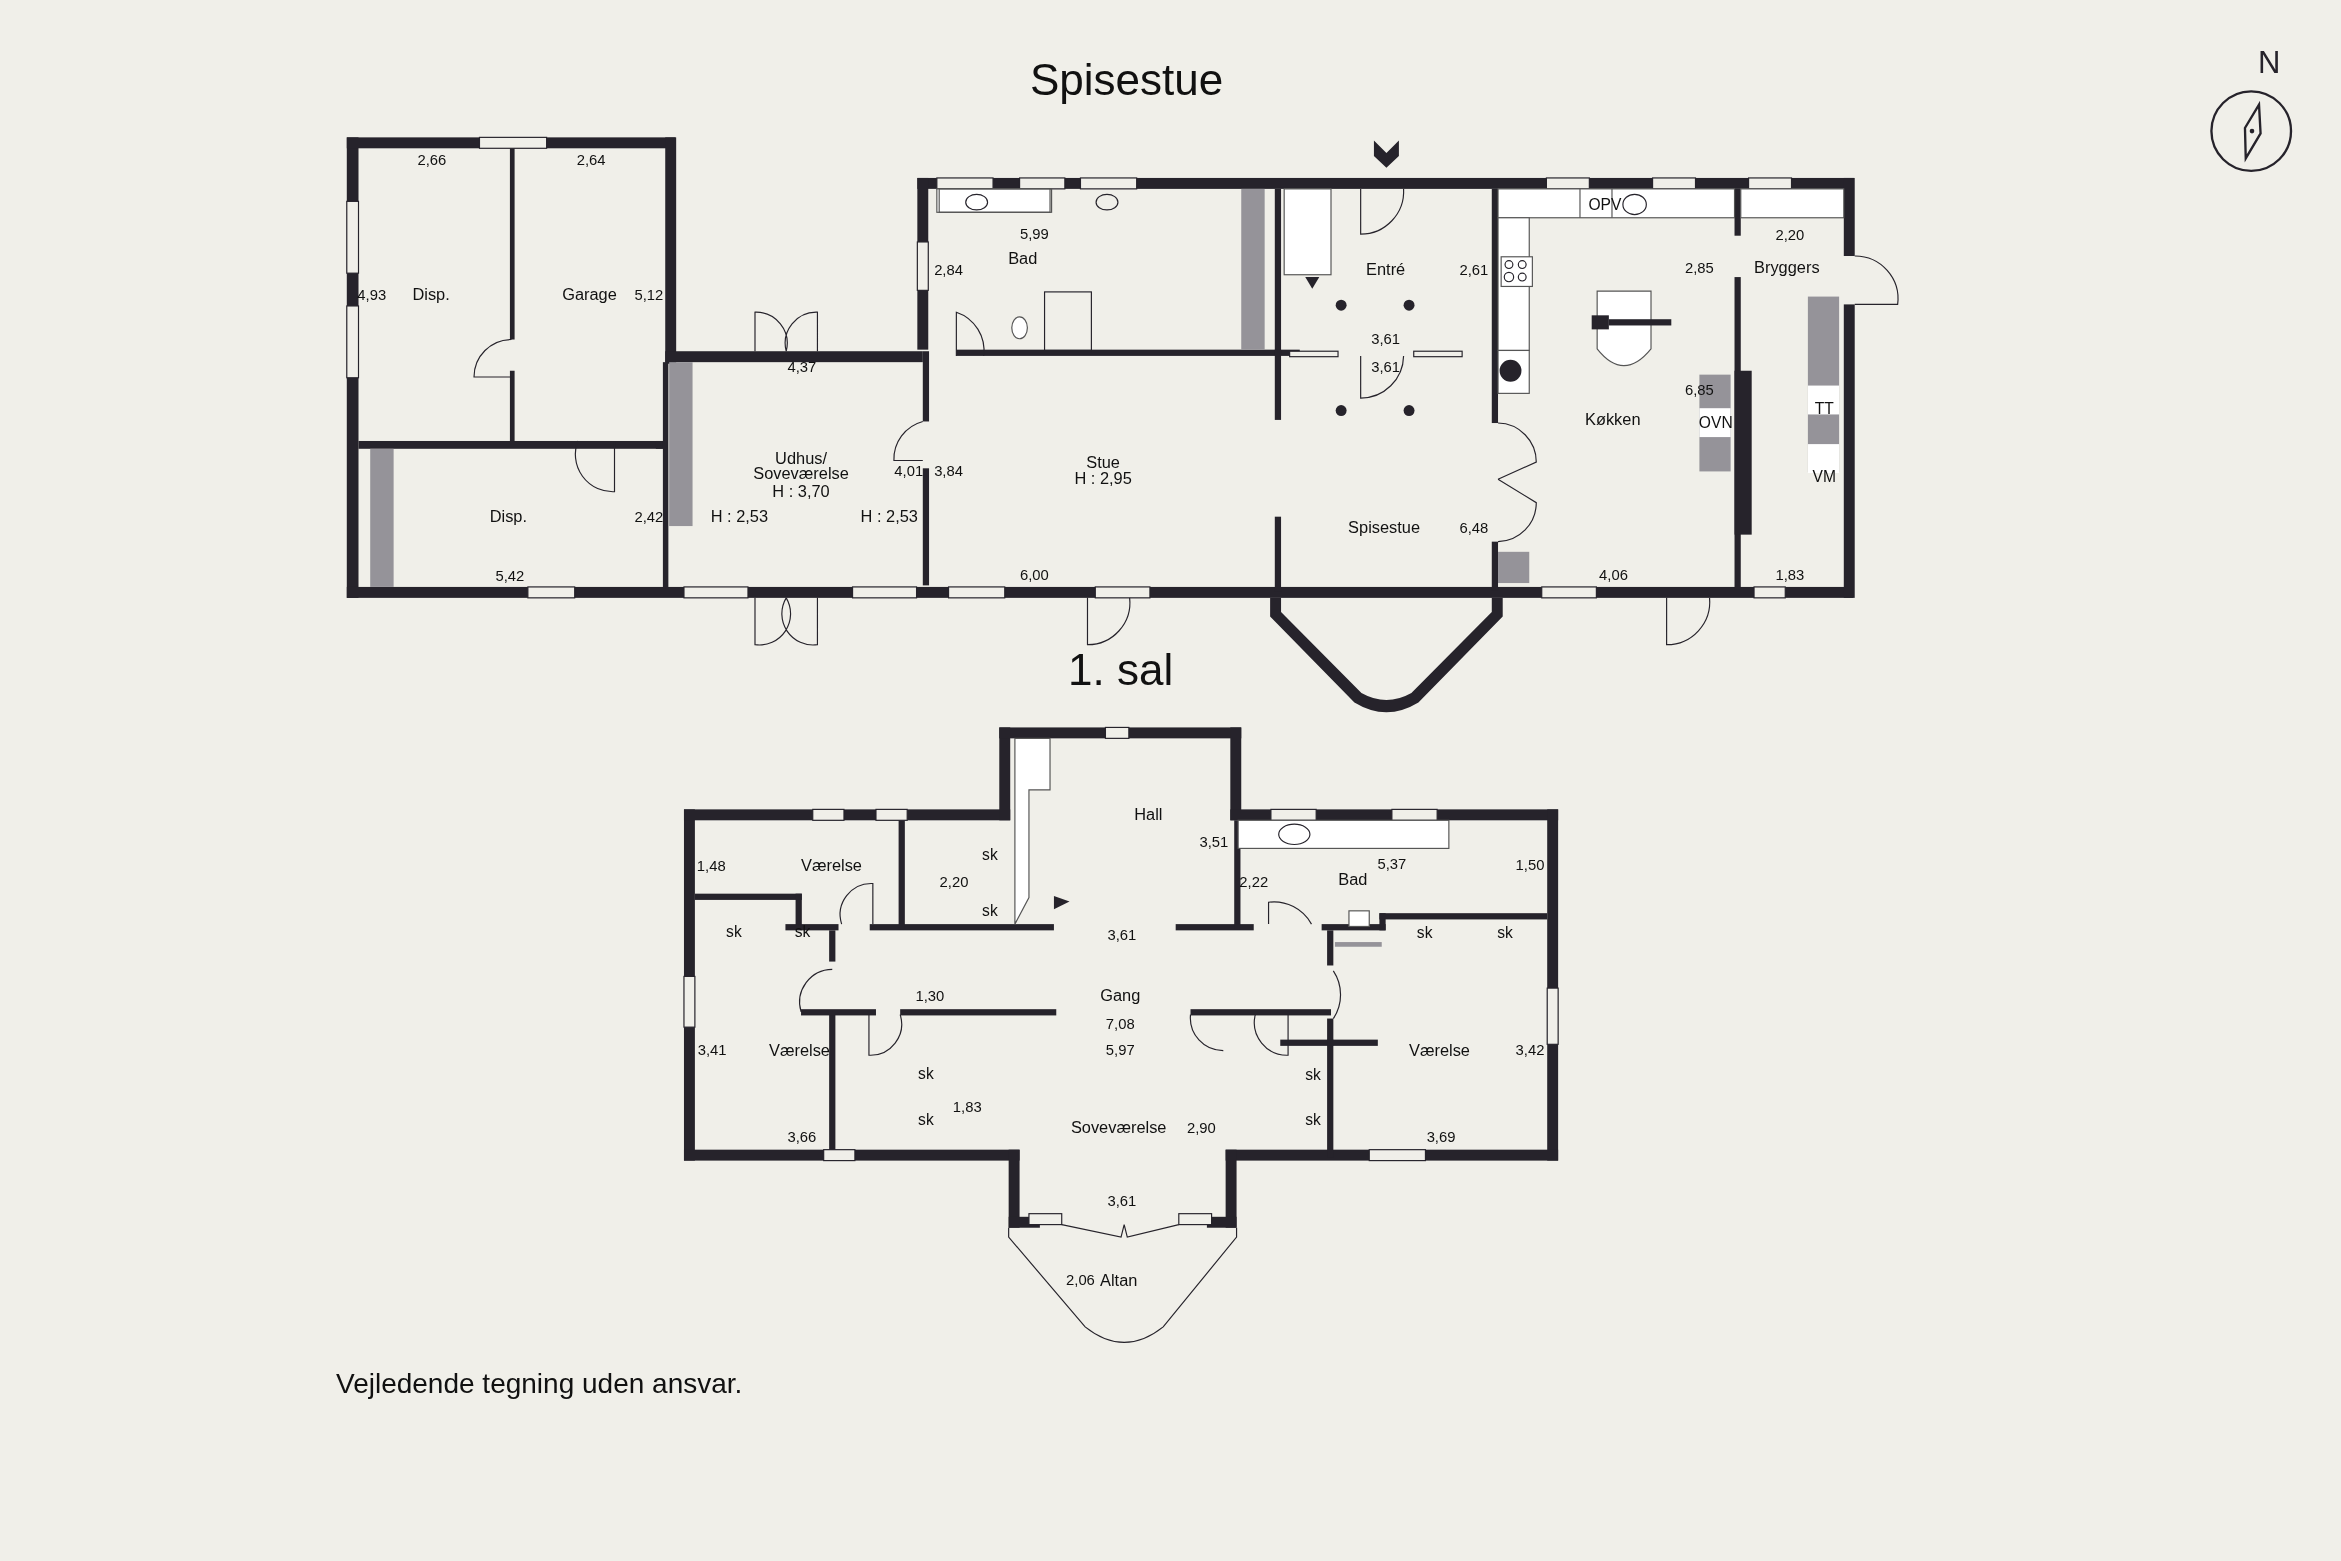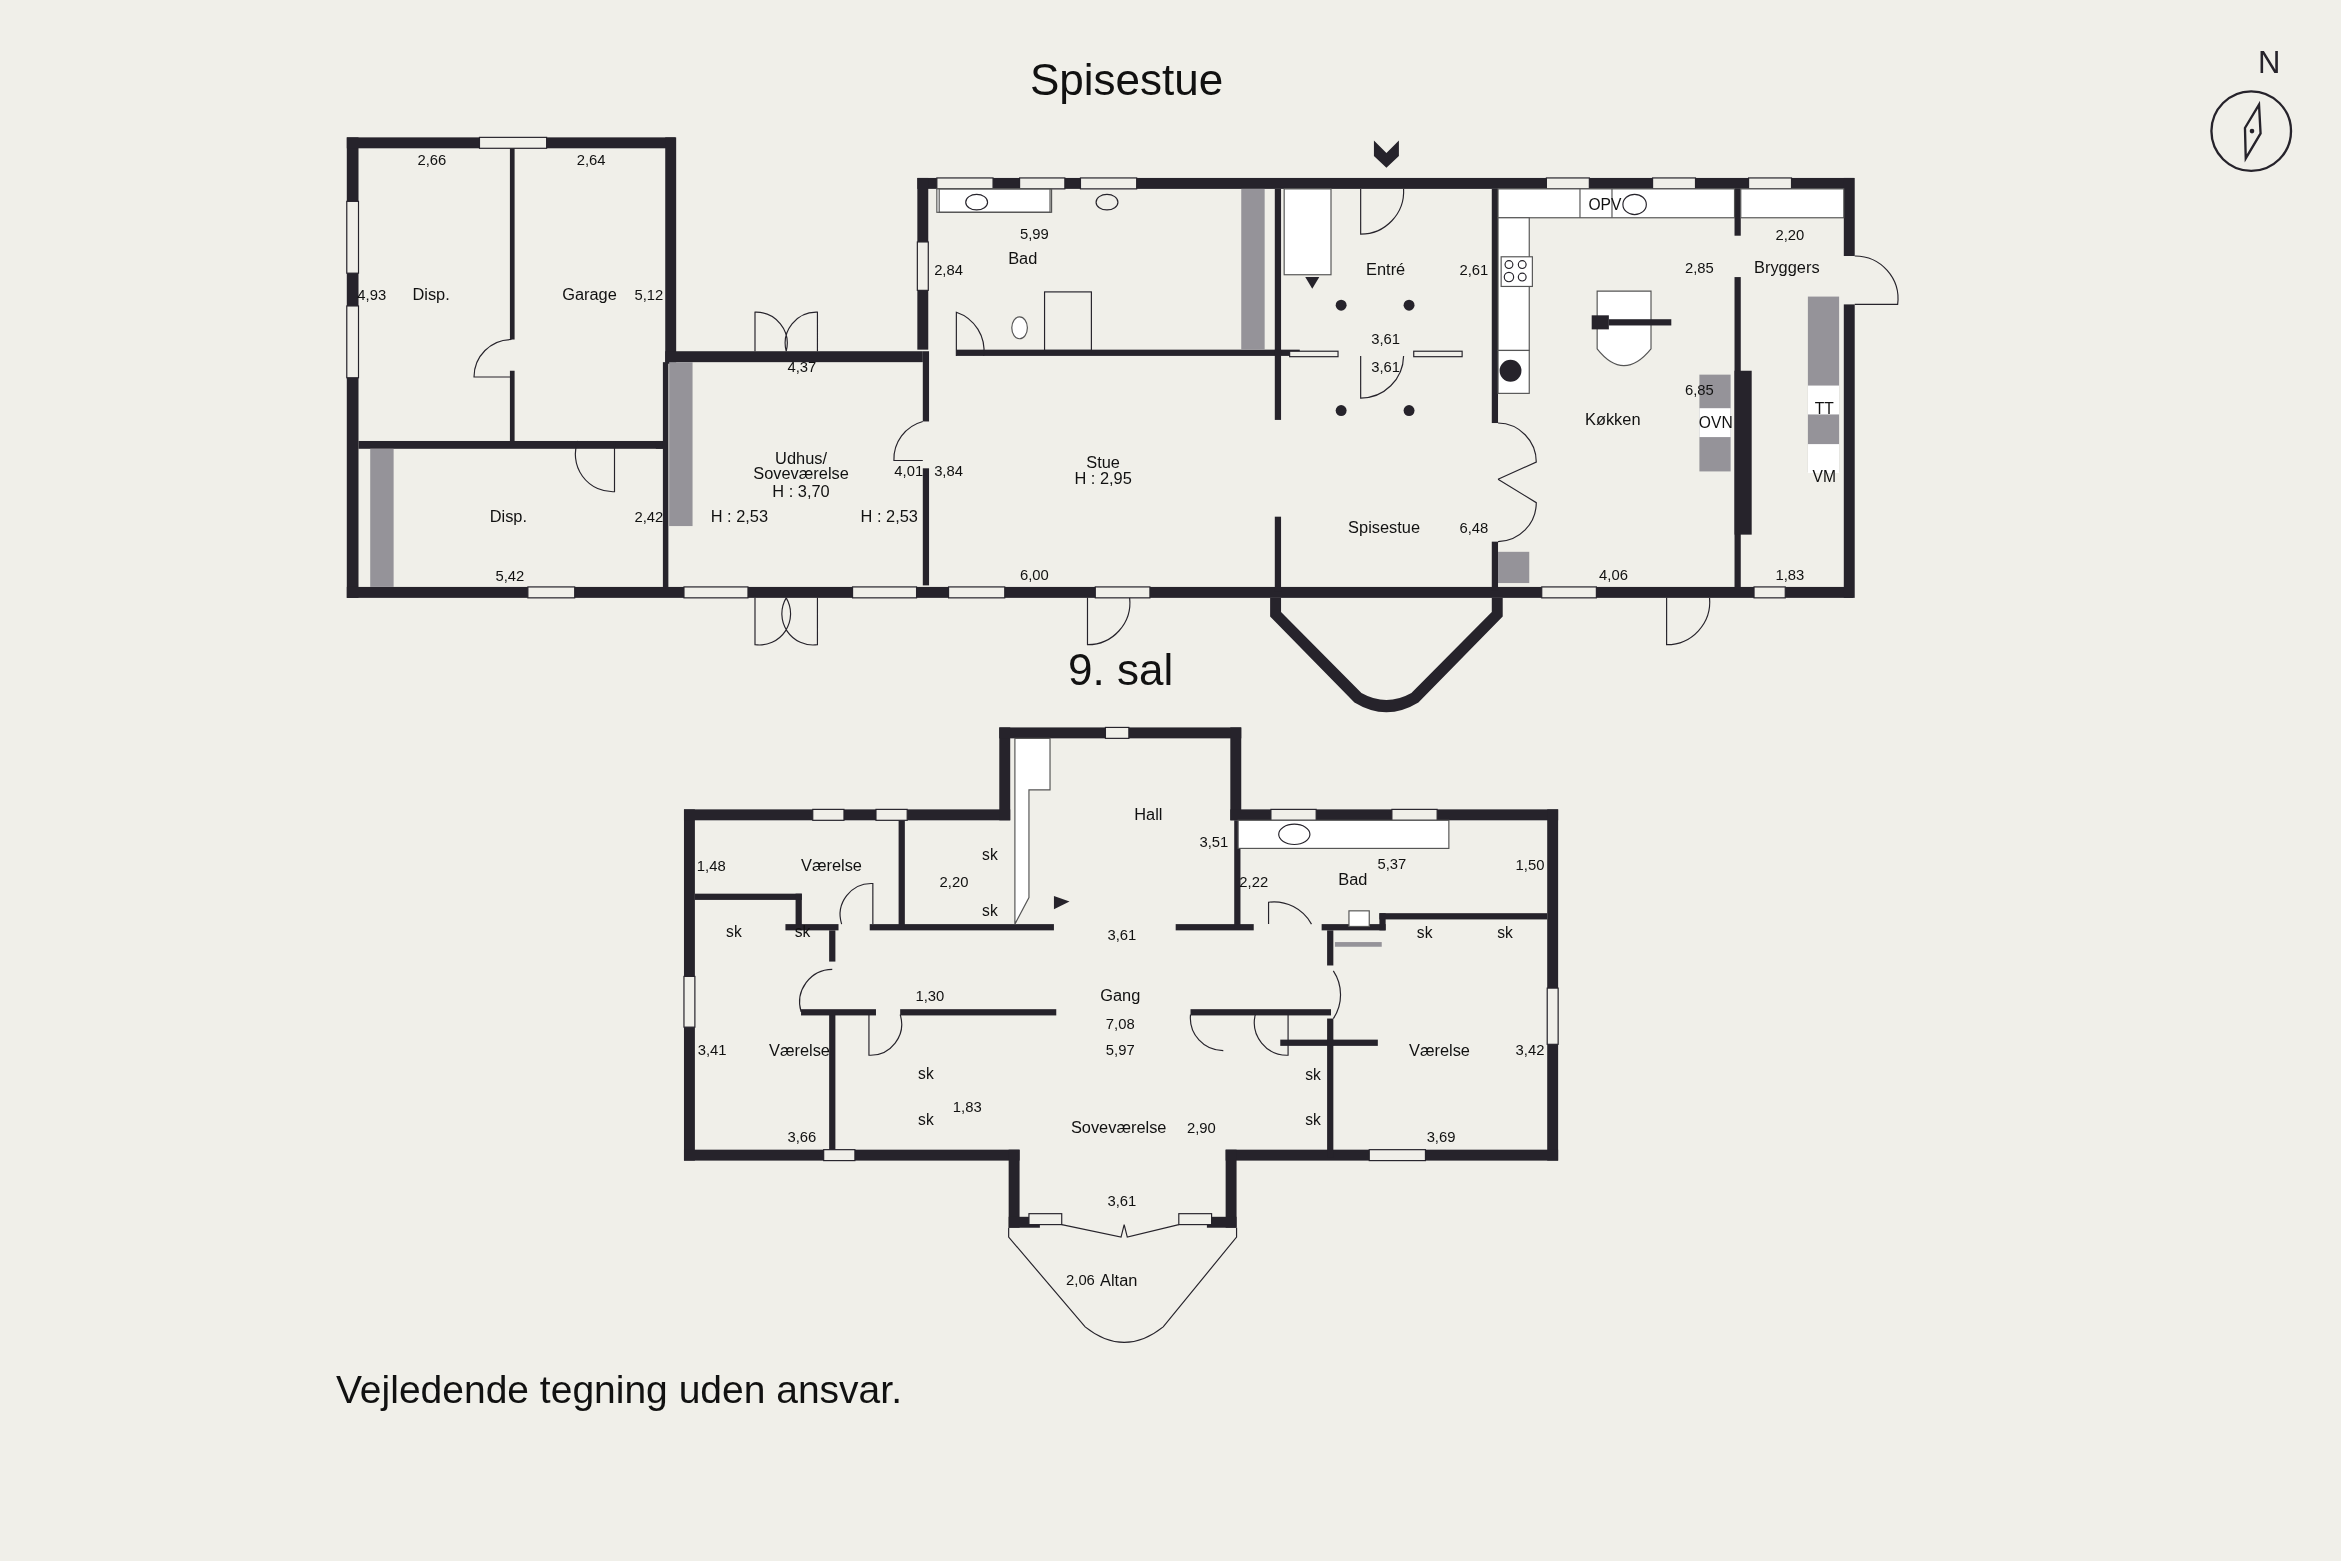--- a/index.html
+++ b/index.html
@@ -22,7 +22,7 @@
 <body>
 
 <div class="title" style="left:1030px; top:55px;">Spisestue</div>
-<div class="title" style="left:1068px; top:645px;">9. sal</div>
+<div class="title" style="left:1068px; top:645px;">1. sal</div>
 <div id="compass-n">N</div>
 <div class="footer">Vejledende tegning uden ansvar.</div>
 

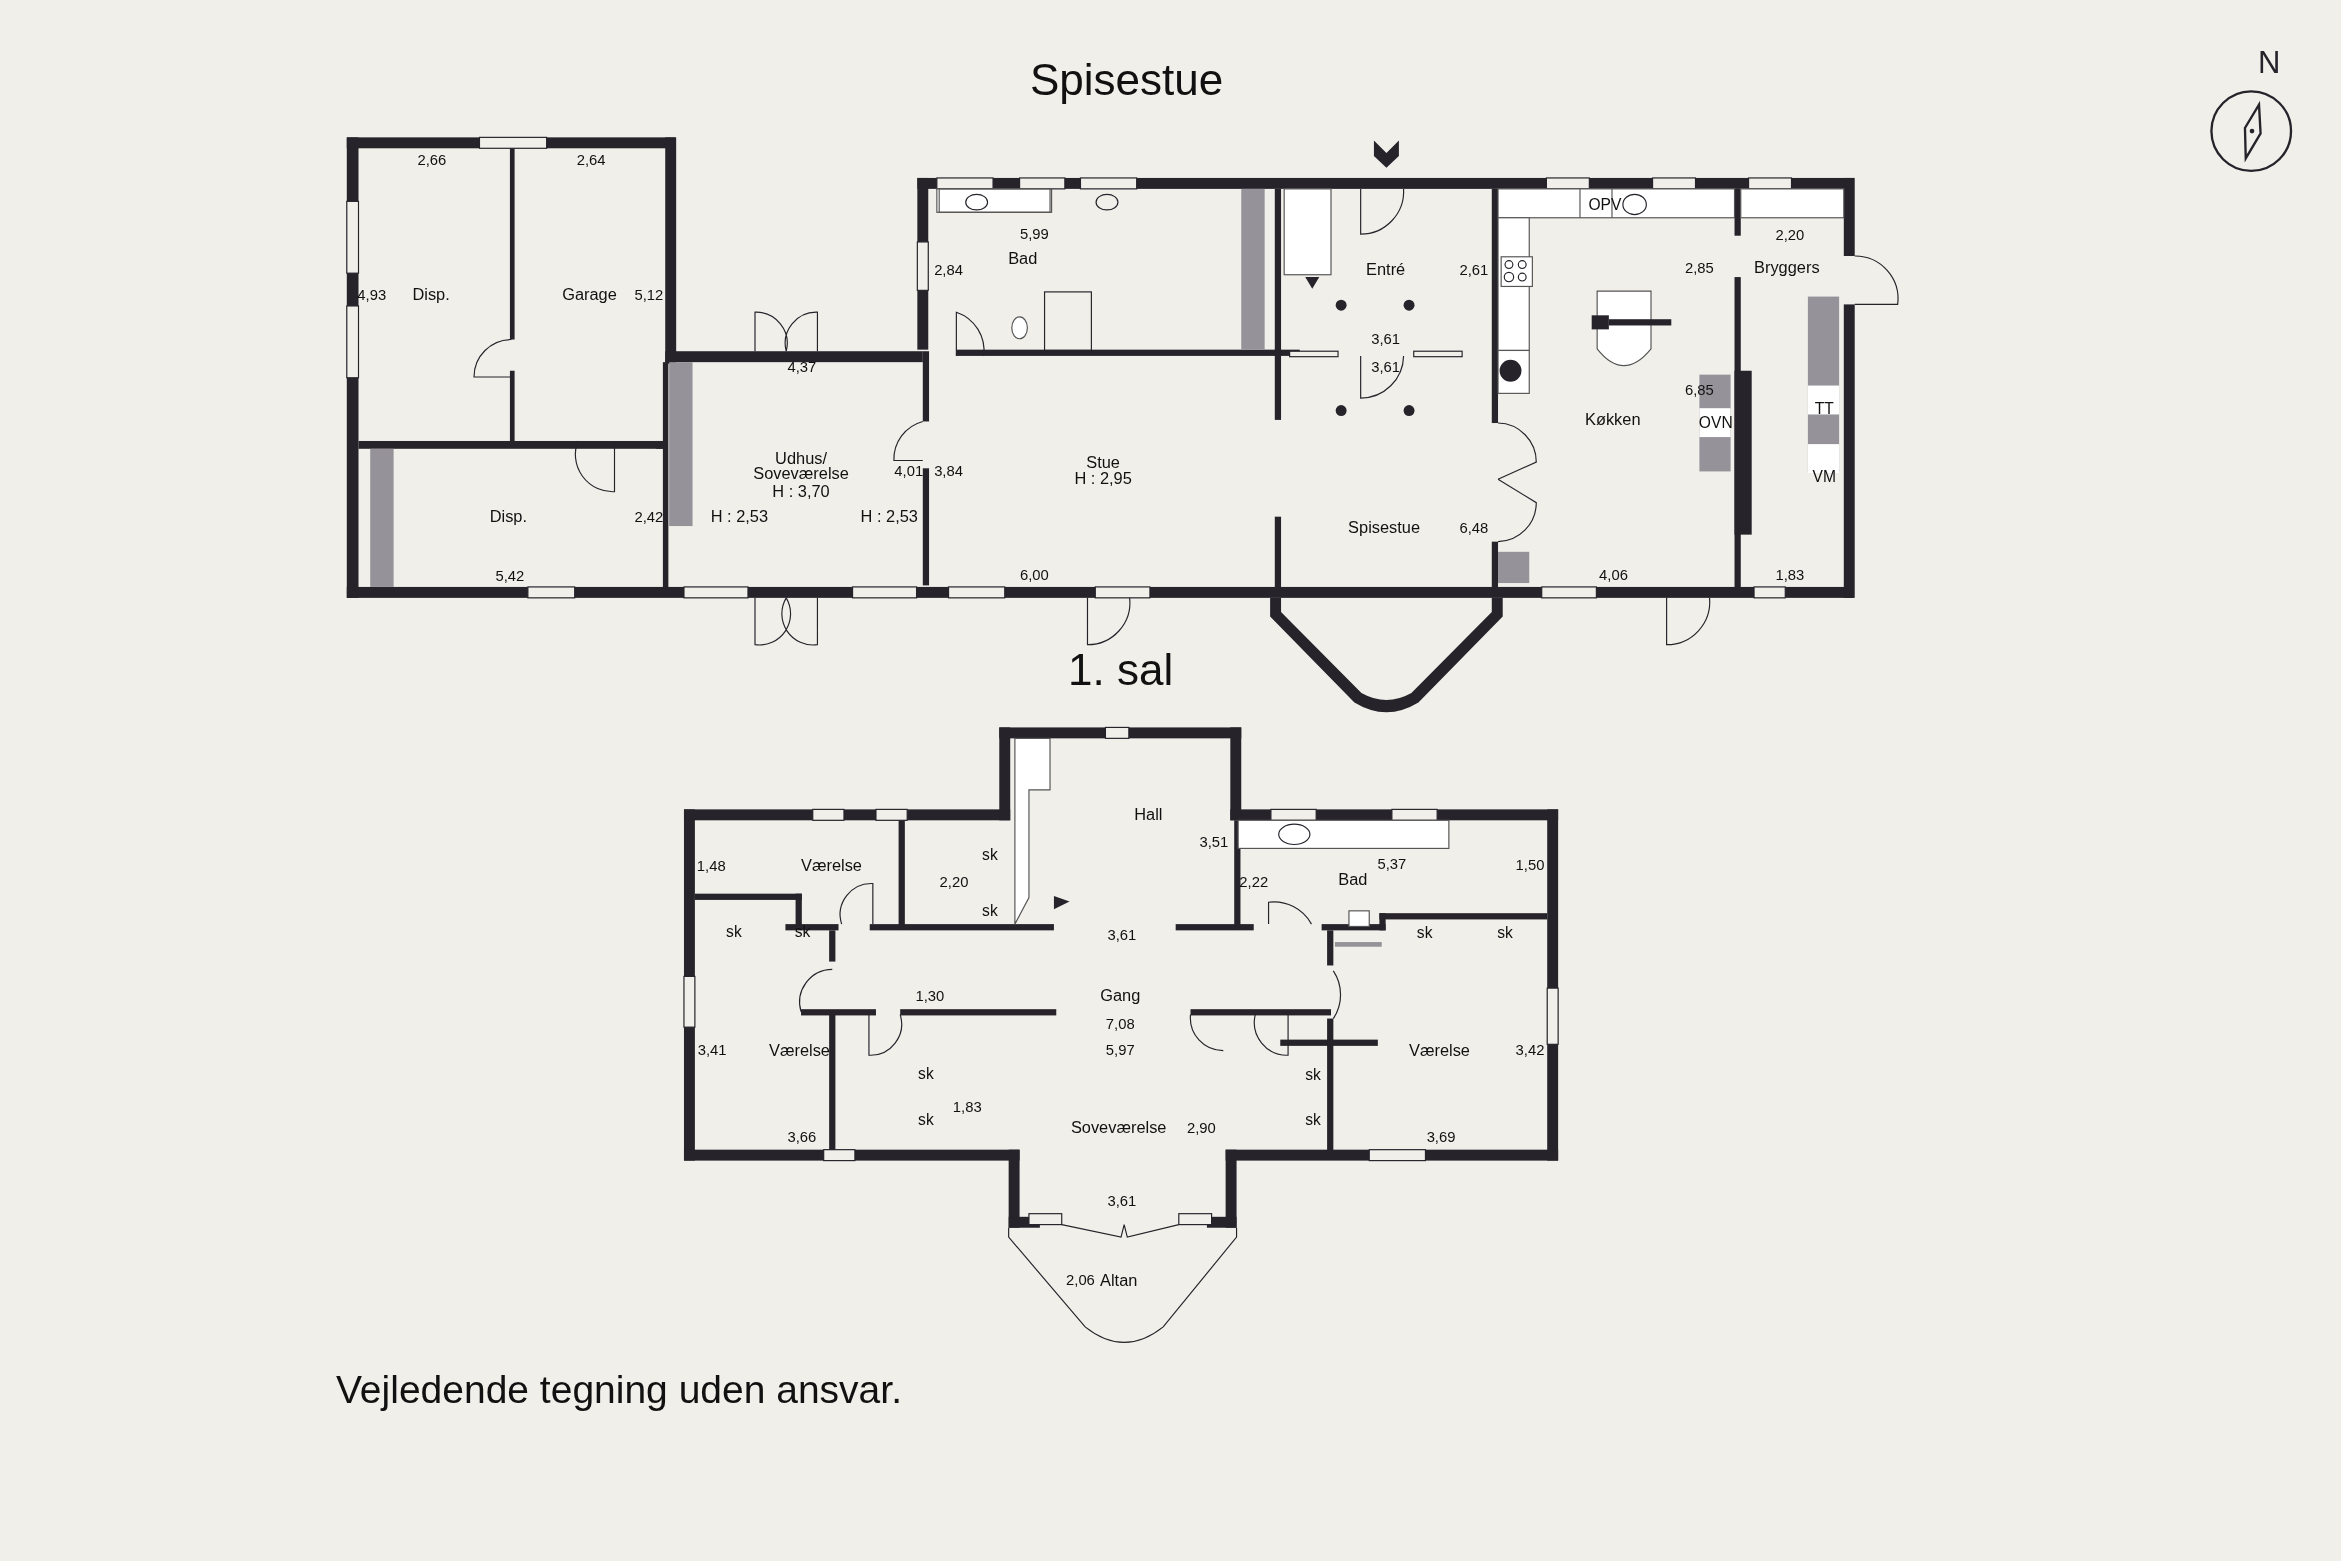--- a/index.html
+++ b/index.html
@@ -6,7 +6,7 @@
   body { width:2342px; height:1561px; overflow:hidden; position:relative; font-family:"Liberation Sans", sans-serif; color:#111; }
   #plan { position:absolute; left:0; top:0; width:2342px; height:1561px; }
   .title { position:absolute; font-size:44px; color:#111; font-family:"Liberation Sans", sans-serif; }
-  .footer { position:absolute; left:336px; top:1368px; font-size:39px; color:#111; }
+  .footer { position:absolute; left:336px; top:1368px; font-size:28px; color:#111; }
   .lbl { font-family:"Liberation Sans", sans-serif; font-size:21px; fill:#111; text-anchor:middle; }
   .dim { font-family:"Liberation Sans", sans-serif; font-size:19px; fill:#111; text-anchor:middle; }
   .tag { font-family:"Liberation Sans", sans-serif; font-size:20px; fill:#111; text-anchor:middle; }

